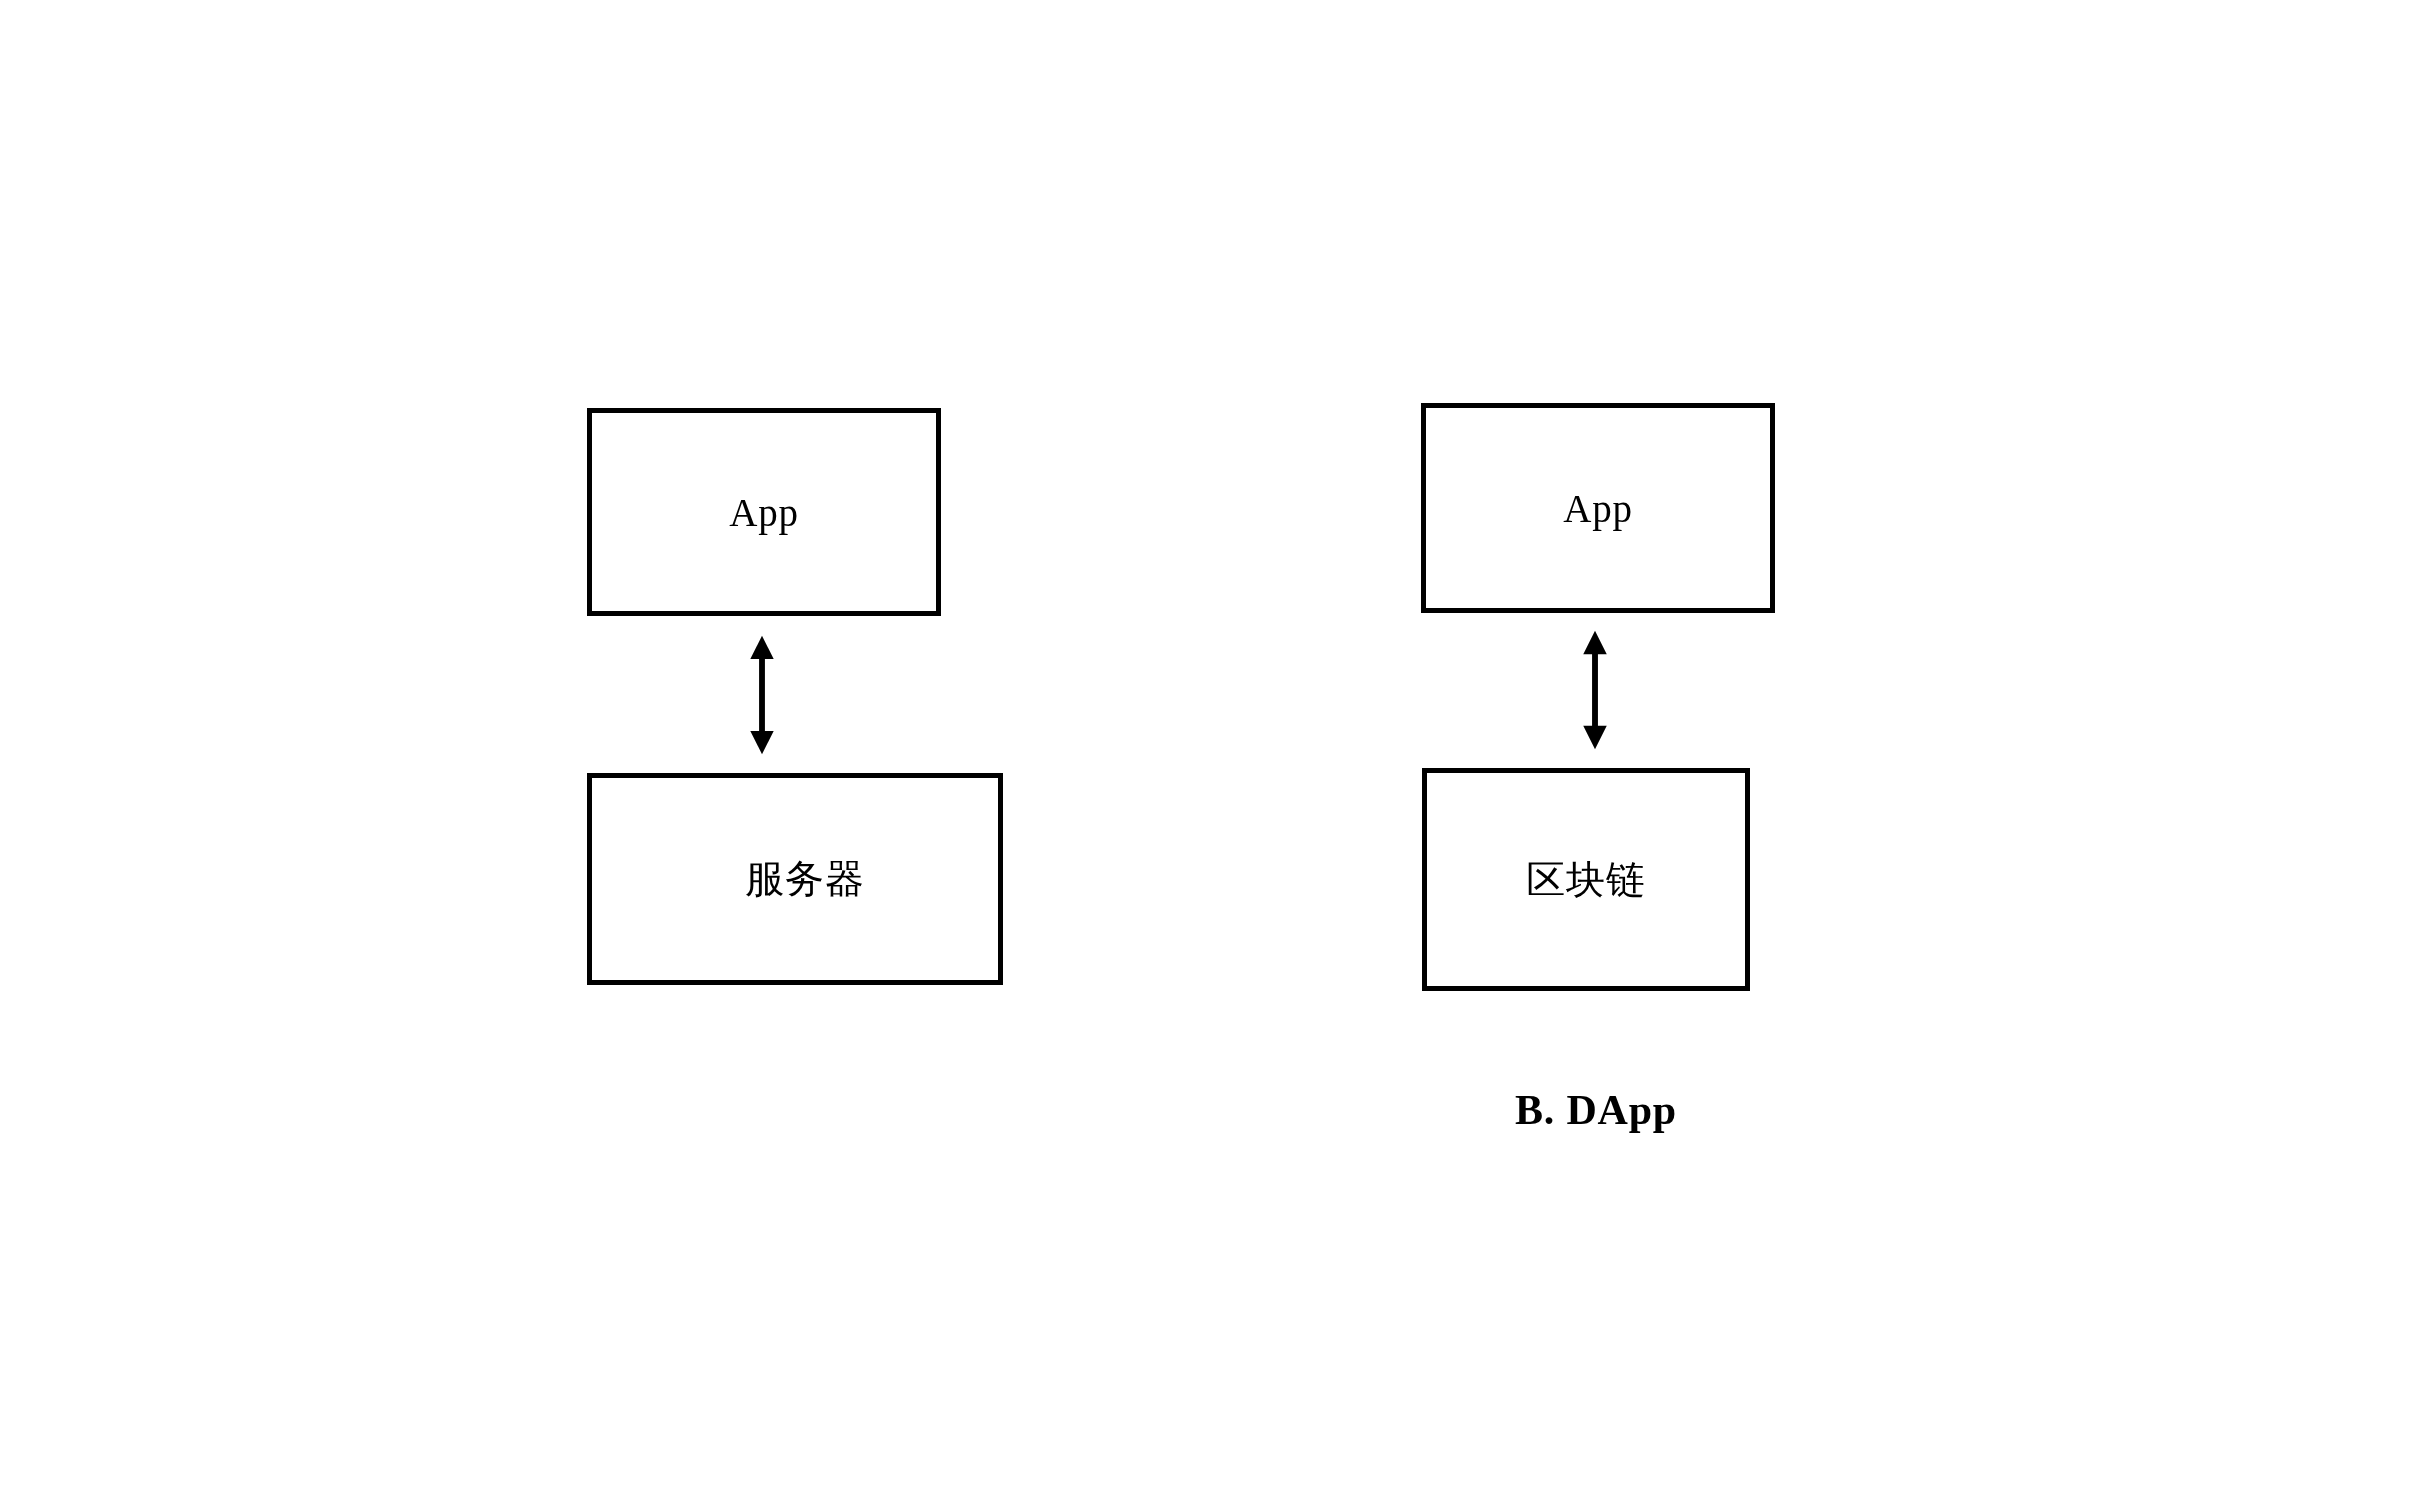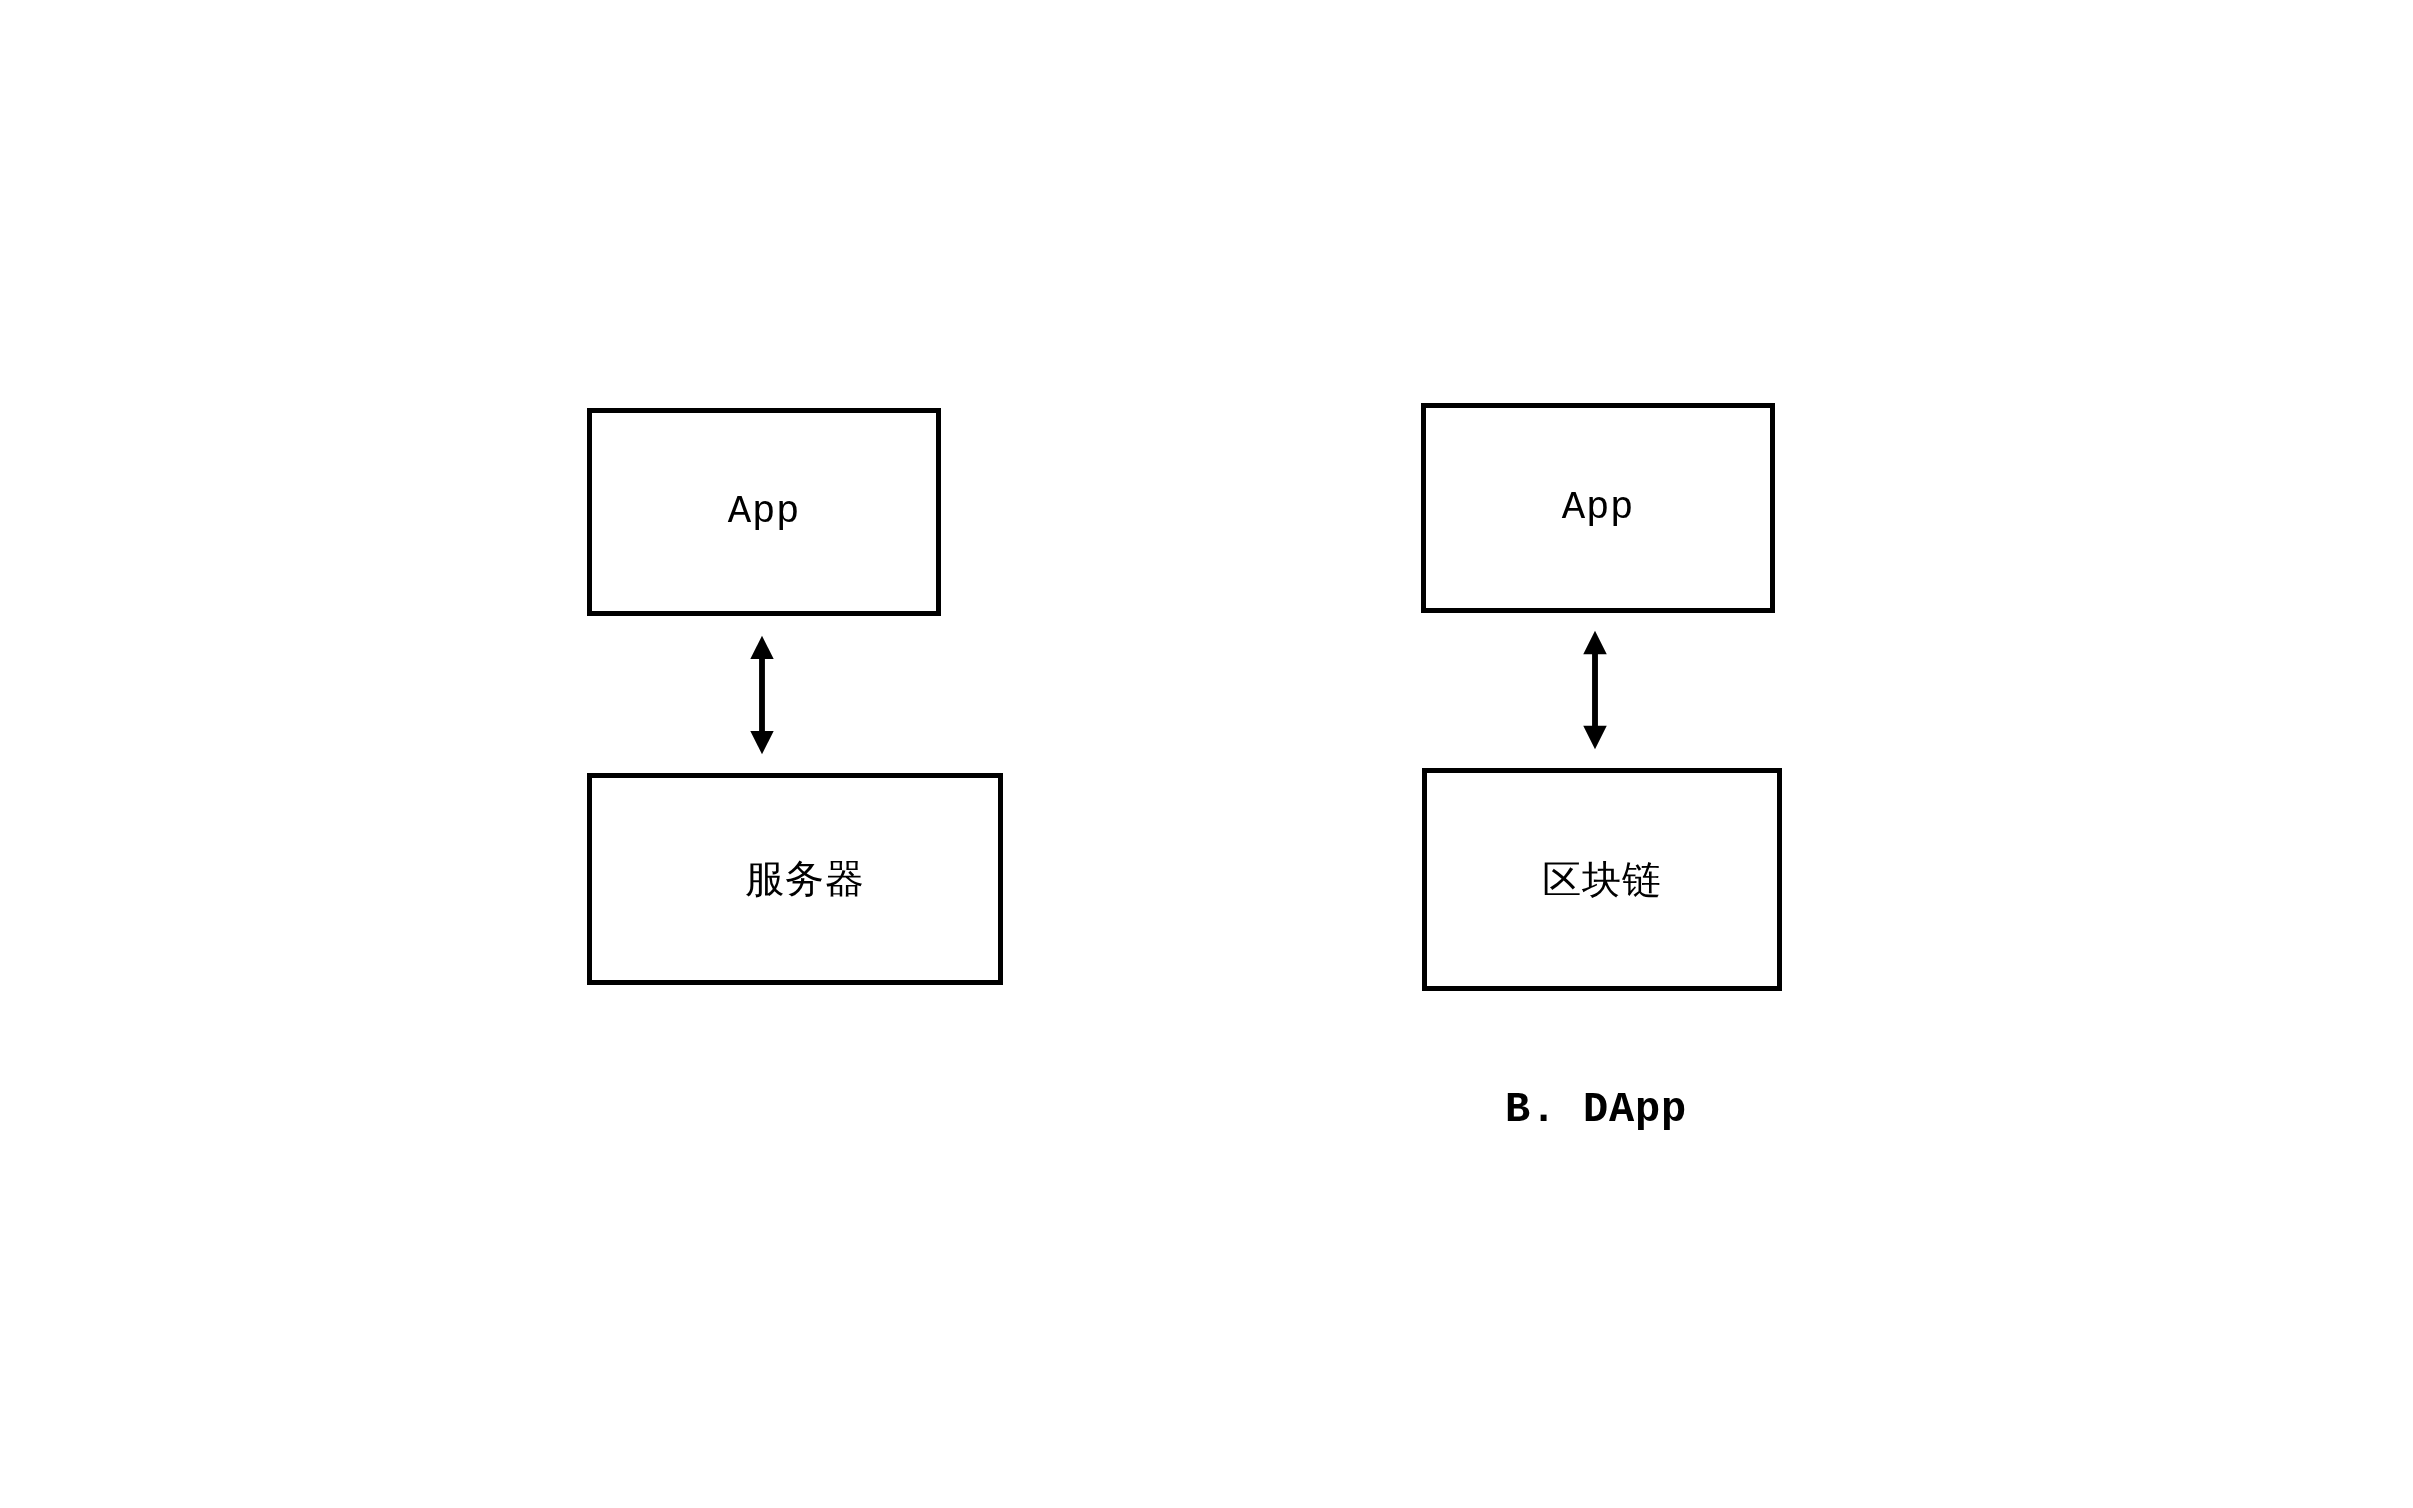--- a/index.html
+++ b/index.html
@@ -12,7 +12,7 @@
     width: 2413px;
     height: 1508px;
     background: #ffffff;
-    font-family: Liberation Mono, monospace;
+    font-family: Liberation Serif, serif;
     color: #000000;
     overflow: hidden;
   }

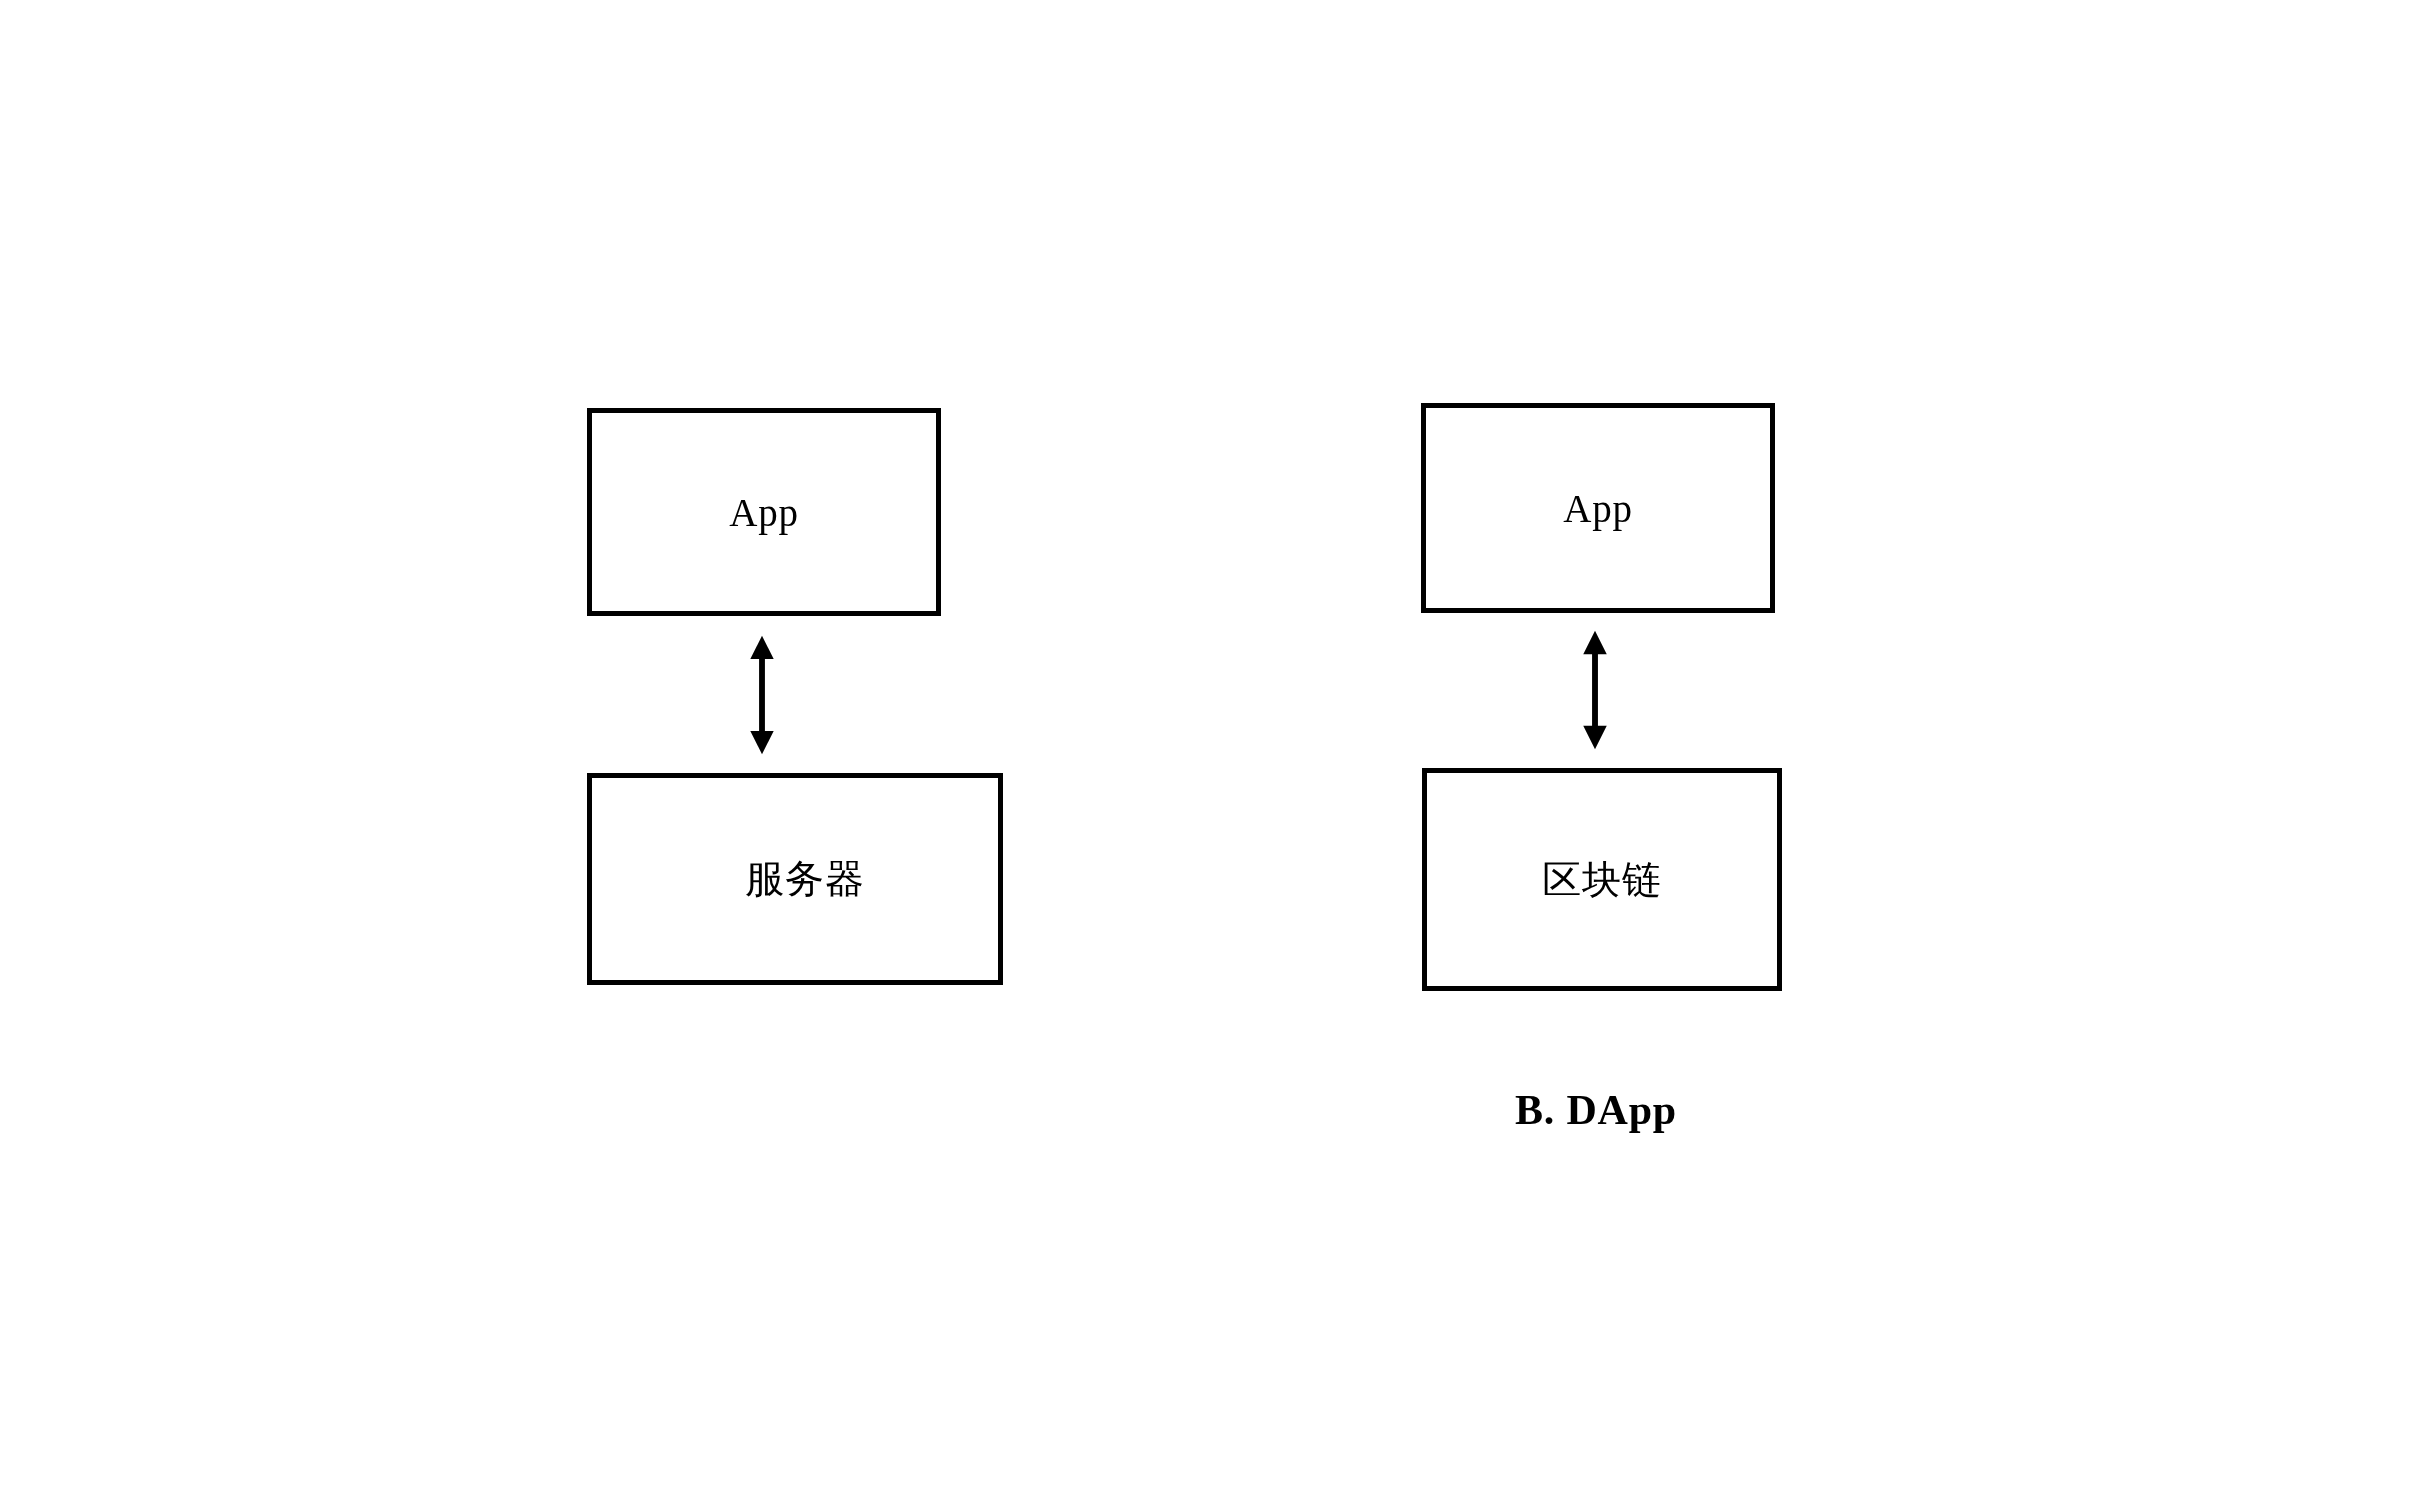--- a/index.html
+++ b/index.html
@@ -51,7 +51,7 @@
   
   #r-top    { left: 1421px; top: 403px; width: 354px; height: 210px; }
   #r-arrow  { left: 1574px; top: 629px; }
-  #r-bottom { left: 1422px; top: 768px; width: 360px; height: 223px; }
+  #r-bottom { left: 1422px; top: 768px; width: 328px; height: 223px; }
   #r-caption{ left: 1378px; top: 1086px; }
 </style>
 </head>

